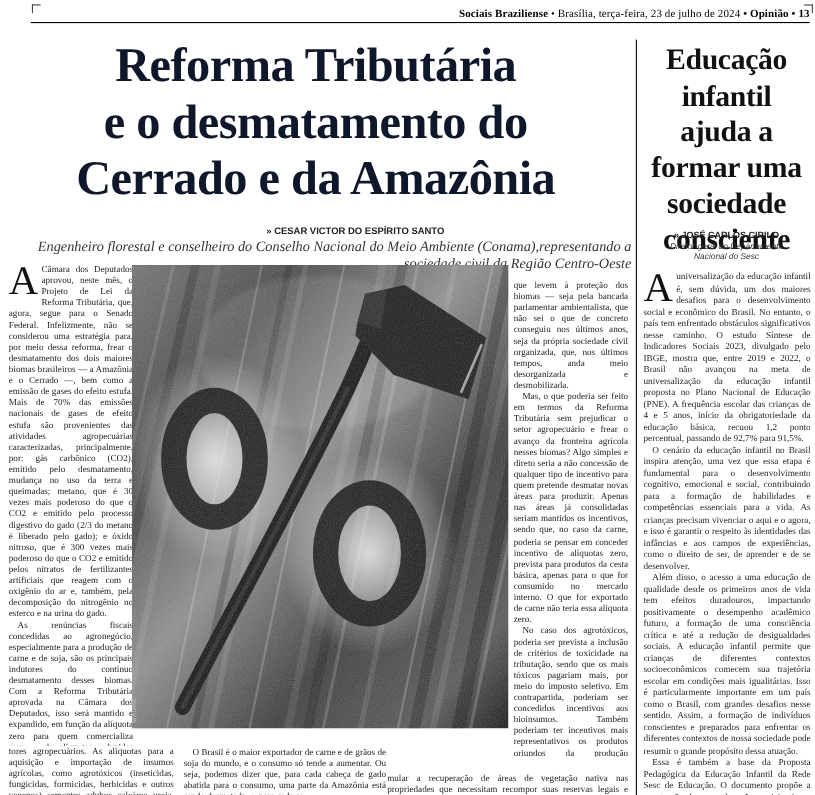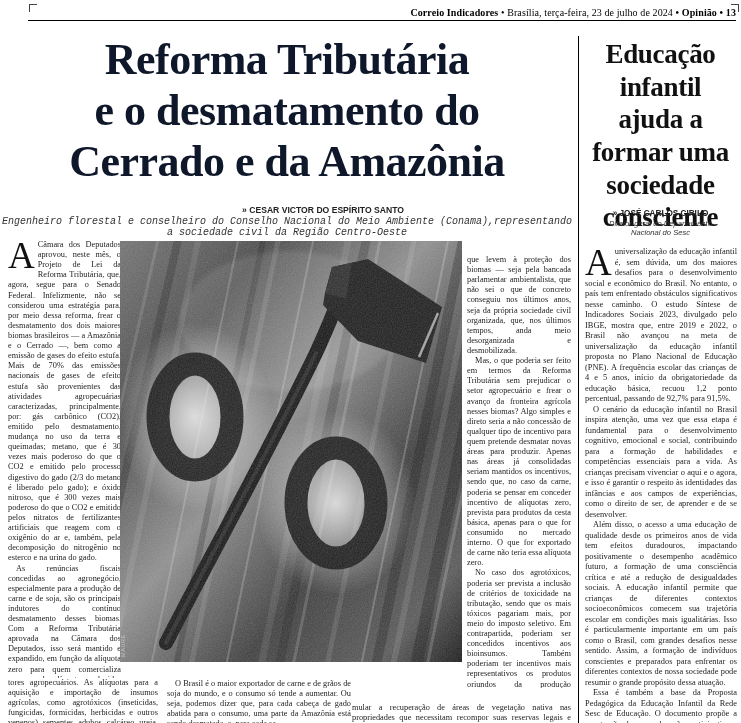--- a/index.html
+++ b/index.html
@@ -56,7 +56,7 @@
   <div class="crop-r"></div>
 
   <div class="hdr">
-    <b>Correio Indicadores</b>
+    <b>Sociais Braziliense</b>
     <span>•</span>
     <span>Brasília, terça-feira, 23 de julho de 2024</span>
     <b>•</b>

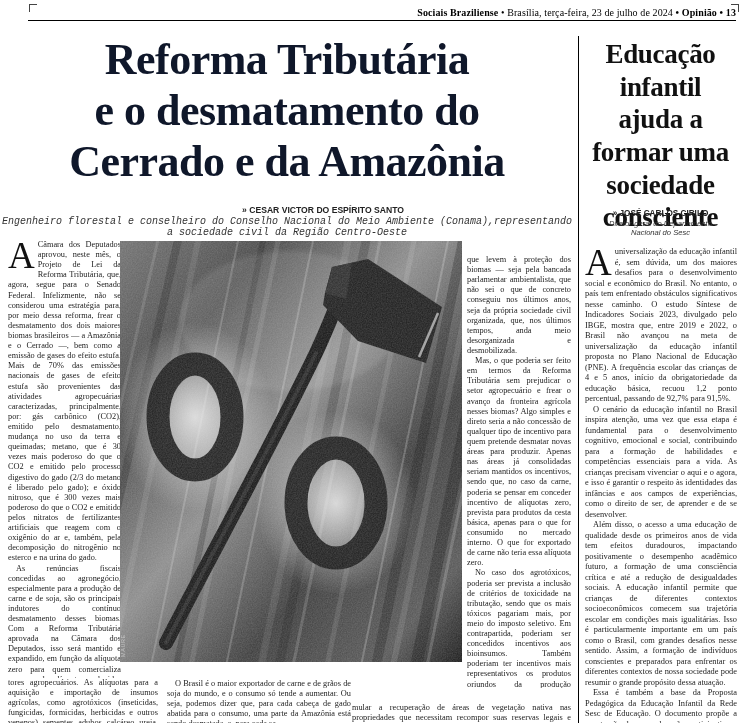--- a/index.html
+++ b/index.html
@@ -18,8 +18,8 @@
             font-size:44px;line-height:1.16;letter-spacing:-0.5px;color:#0f172a;}
   .byline{position:absolute;left:0;top:205px;width:574px;text-align:center;
           font-family:"Liberation Sans",sans-serif;font-size:8.6px;font-weight:bold;color:#222;padding-left:36px;}
-  .byline-role{position:absolute;left:0;top:216px;width:574px;text-align:center;
-          font-family:Liberation Mono, monospace;font-style:italic;font-size:10px;color:#333;}
+  .byline-role{position:absolute;left:0;top:216px;width:574px;text-align:right;
+          font-family:Liberation Serif, serif;font-style:italic;font-size:13px;color:#333;}
   
   .btxt{font-size:8.3px;line-height:1.22;text-align:justify;overflow:hidden;position:absolute;}
   .btxt p{margin:0;}

